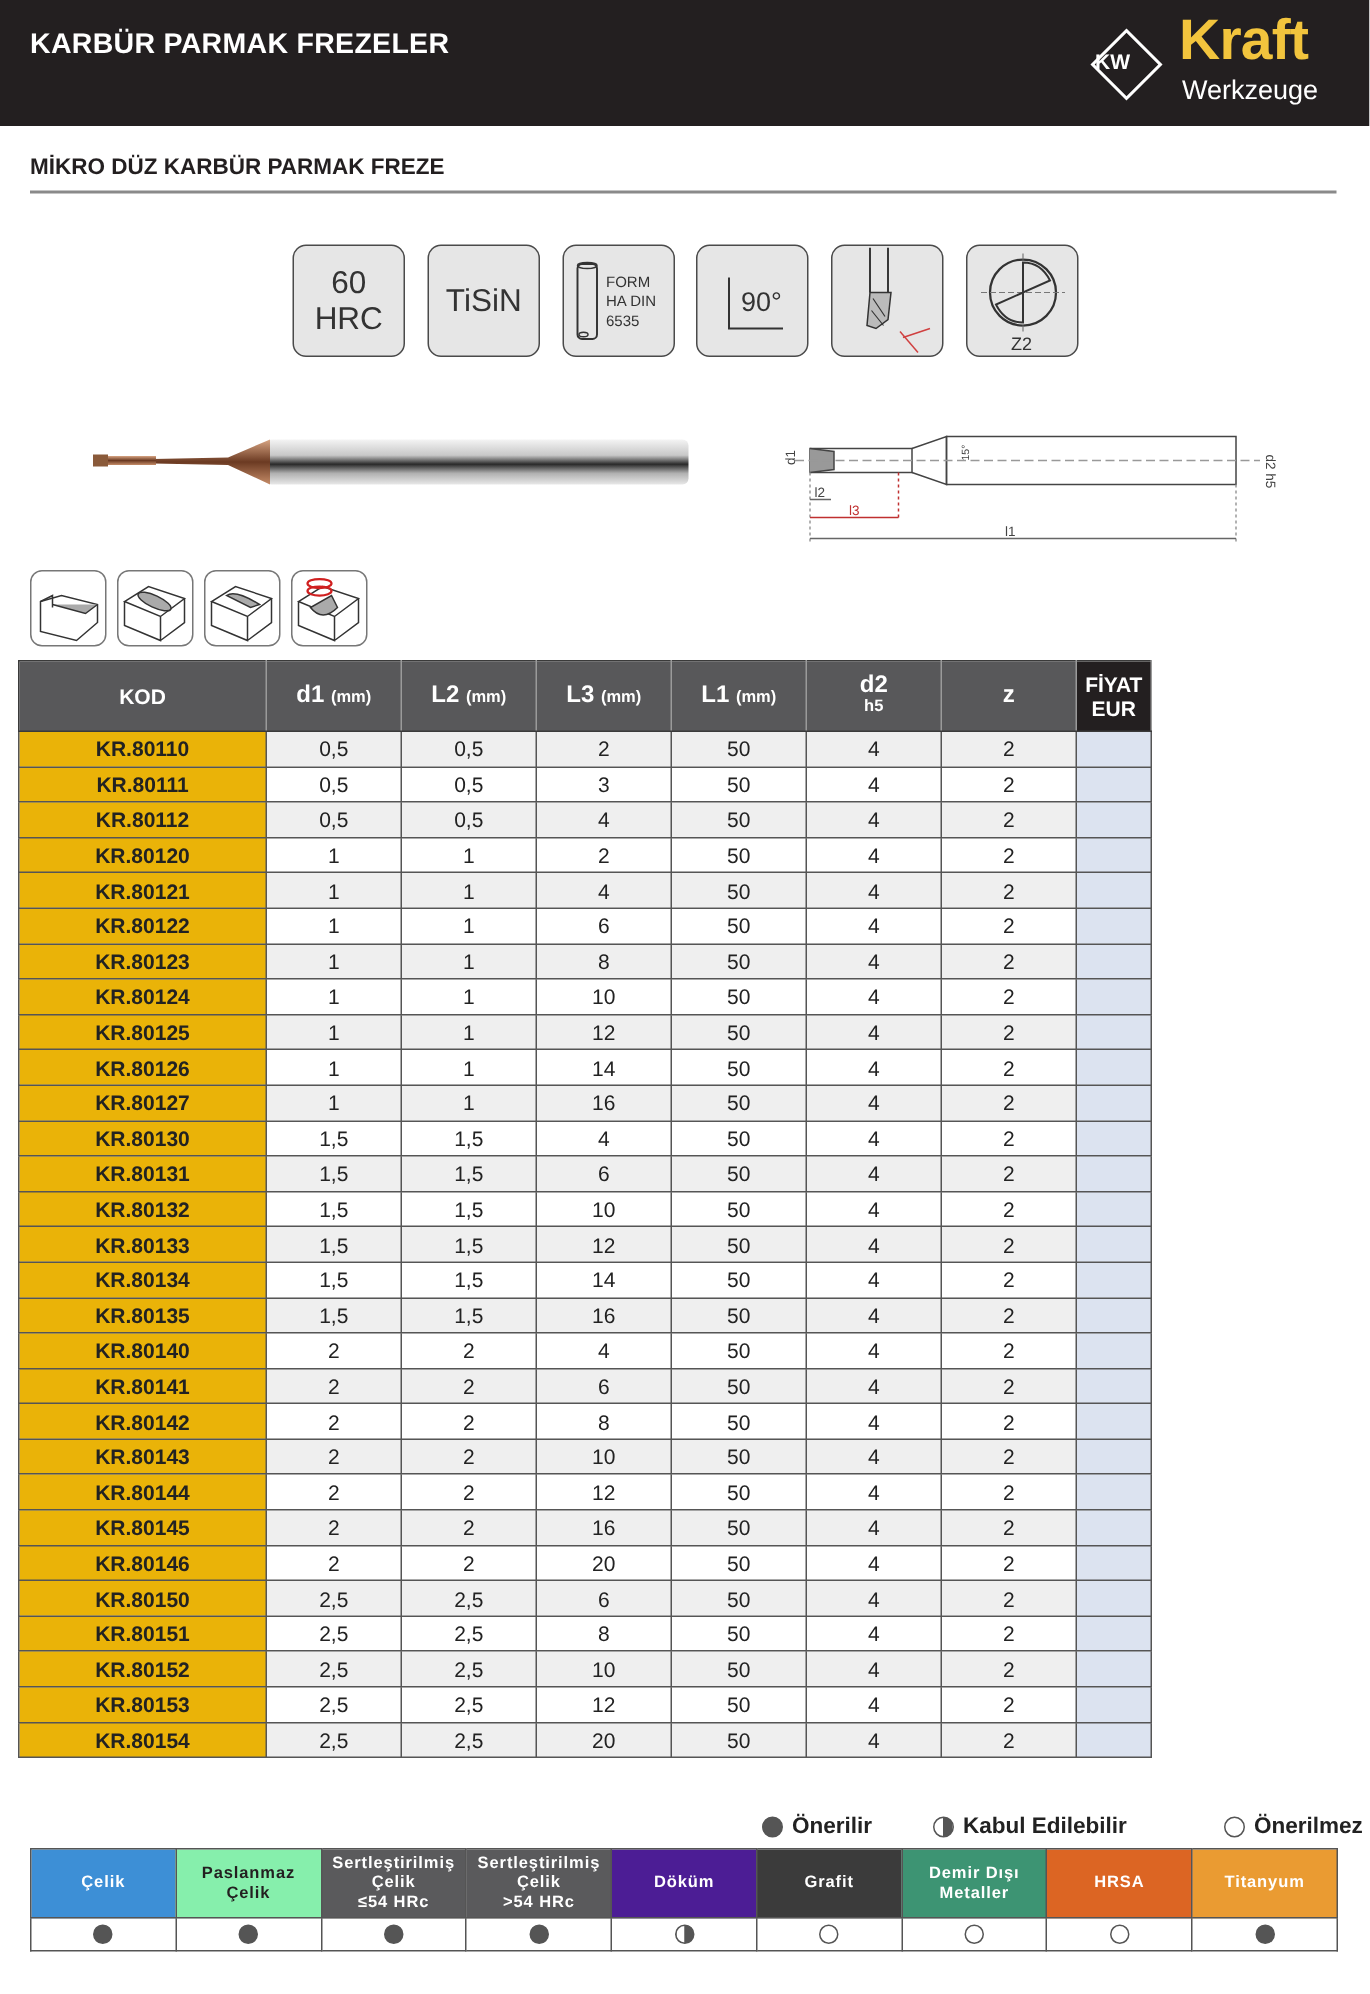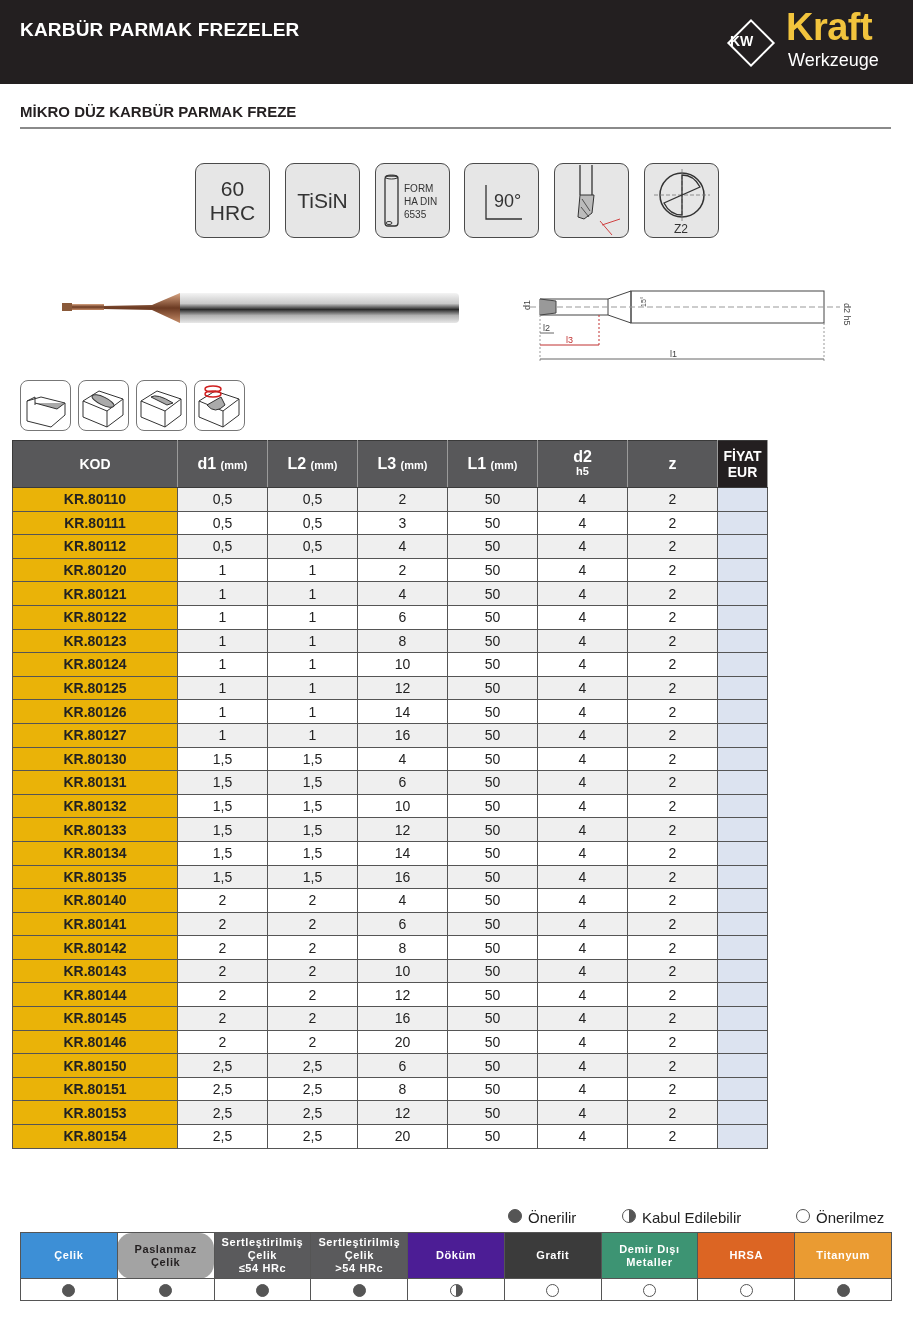--- a/index.html
+++ b/index.html
@@ -459,6 +459,16 @@
         <td class="price"></td>
       </tr>
       <tr>
+        <td class="code">KR.80152</td>
+        <td class="v">2,5</td>
+        <td class="v">2,5</td>
+        <td class="v">10</td>
+        <td class="v">50</td>
+        <td class="v">4</td>
+        <td class="v">2</td>
+        <td class="price"></td>
+      </tr>
+      <tr>
         <td class="code">KR.80153</td>
         <td class="v">2,5</td>
         <td class="v">2,5</td>

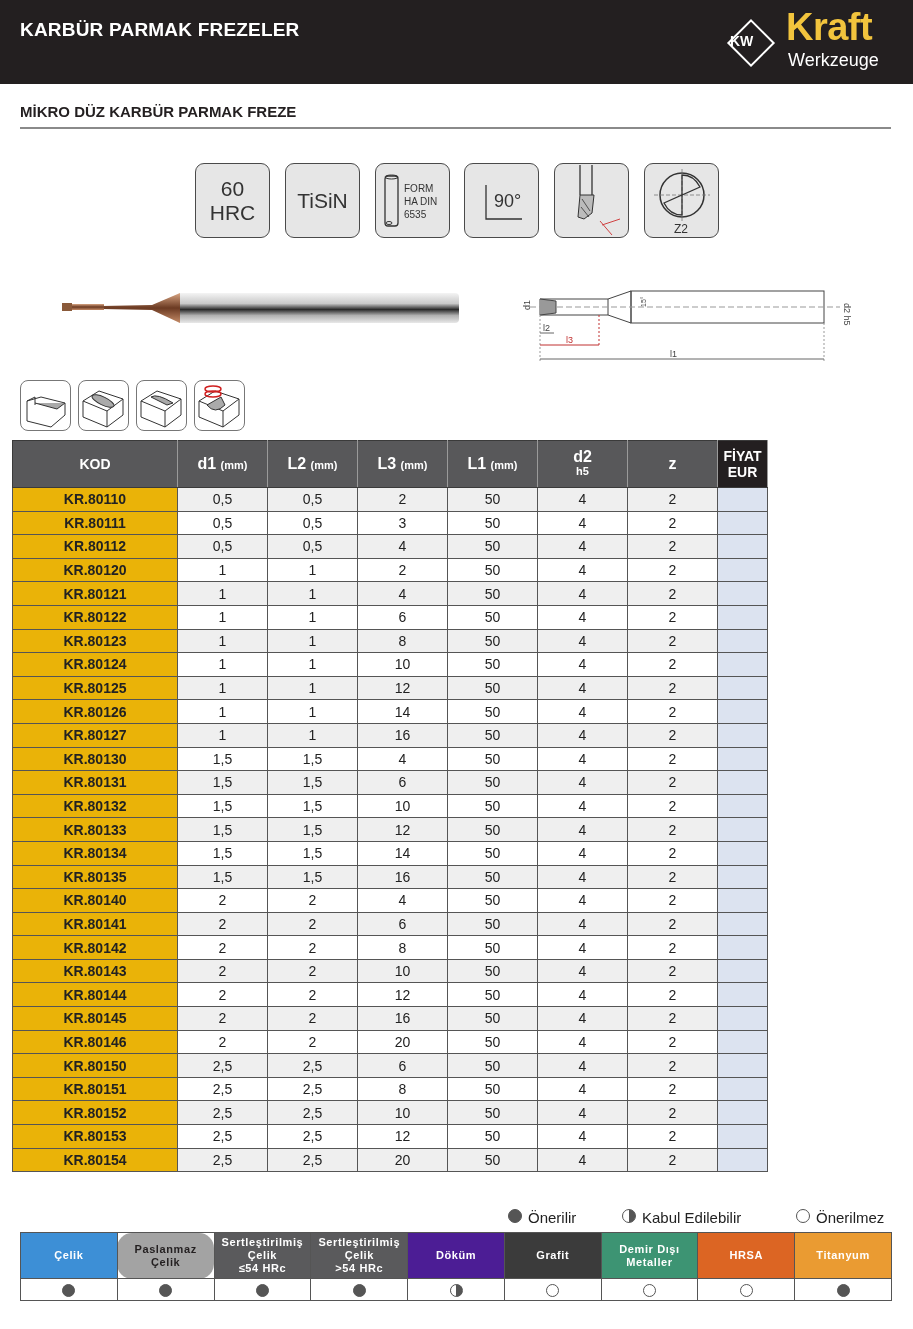--- a/index.html
+++ b/index.html
@@ -34,7 +34,7 @@
   table.spec tr:nth-child(even) td.v { background: #ffffff; }
   table.spec td.price { background: #dce3f0; }
 
-  .legend { position: absolute; top: 1209px; font-weight: normal; font-size: 15px; color: #222; display: flex; gap: 6px; }
+  .legend { position: absolute; top: 1209px; font-weight: bold; font-size: 15px; color: #222; display: flex; align-items: center; gap: 6px; }
   .dot { display: inline-block; width: 14px; height: 14px; border-radius: 50%; border: 1.3px solid #555; }
   .dot.full { background: #555; }
   .dot.half { background: linear-gradient(90deg, #fff 50%, #555 50%); }

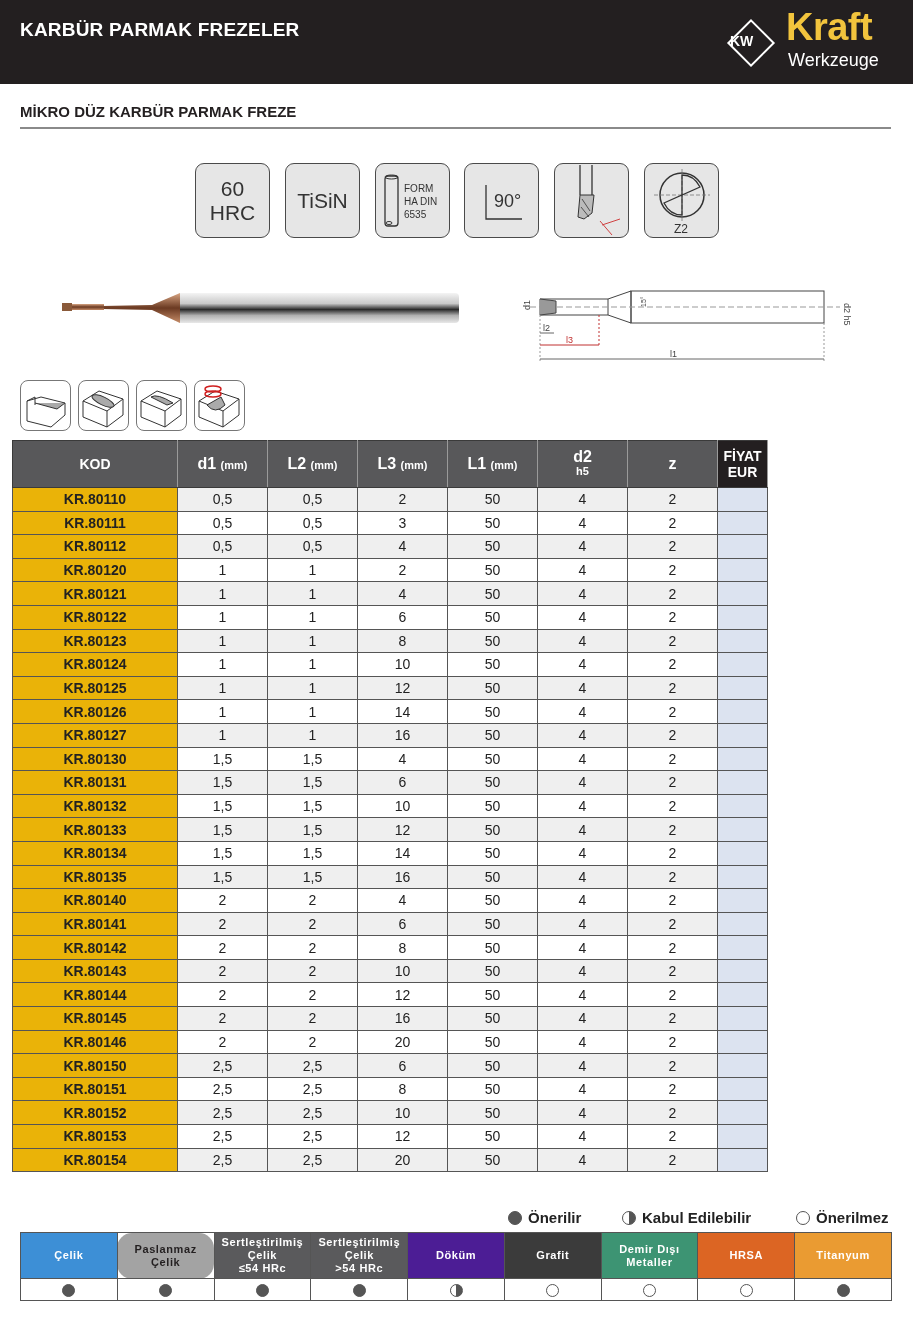--- a/index.html
+++ b/index.html
@@ -499,7 +499,7 @@
   <span class="dot half"></span>
   <span>Kabul Edilebilir</span>
 </div>
-<div class="legend" style="left:796px">
+<div class="legend" style="left:816px">
   <span class="dot empty"></span>
   <span>Önerilmez</span>
 </div>

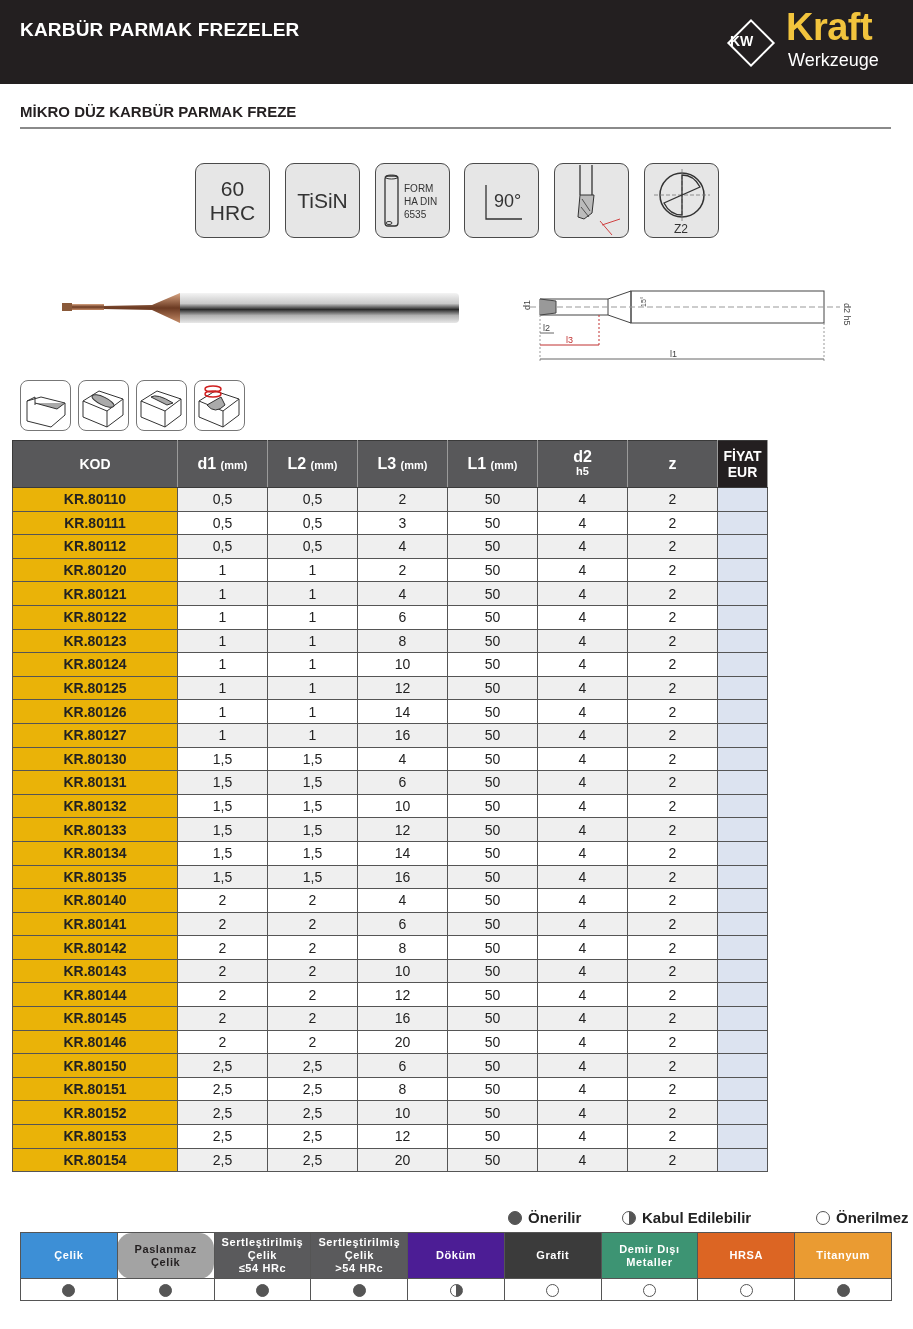--- a/index.html
+++ b/index.html
@@ -510,7 +510,7 @@
         <th style="background: rgb(61, 143, 214); color: rgb(255, 255, 255);">
           <div>Çelik</div>
         </th>
-        <th style="background: #a3a3a3; color: rgb(35, 31, 32); border-radius: 15px;">
+        <th style="background: #86efac; color: rgb(35, 31, 32);">
           <div>Paslanmaz</div>
           <div>Çelik</div>
         </th>

